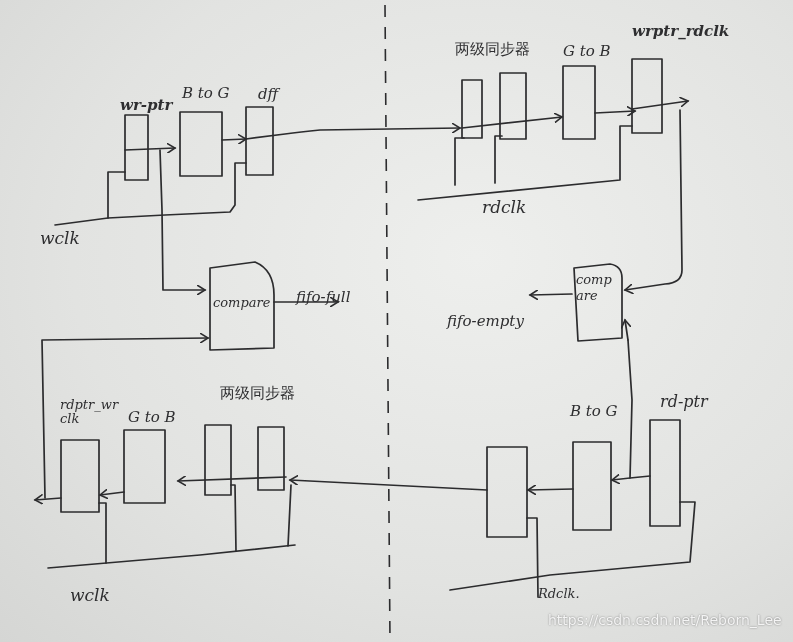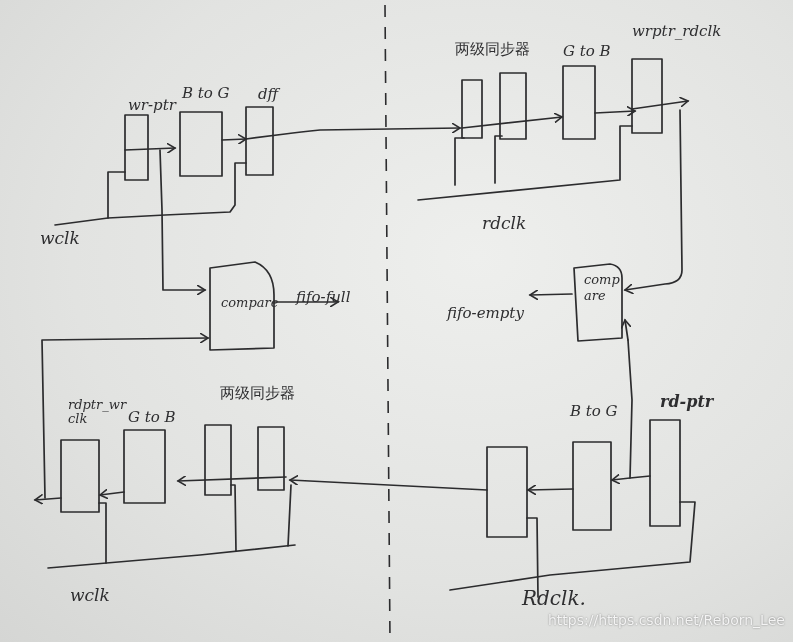--- a/index.html
+++ b/index.html
@@ -92,7 +92,7 @@
 
 <div class="lbl" style="left:455px;top:40px;font-style:normal;">两级同步器</div>
 <div class="lbl" style="left:563px;top:42px;">G to B</div>
-<div class="lbl" style="left:632px;top:22px;">wrptr_rdclk</div>
+<div class="lbl" style="left:632px;top:22px;font-weight:bold;">wrptr_rdclk</div>
 <div class="lbl" style="left:482px;top:213px;font-size:17px;">rdclk</div>
 <div class="lbl small" style="left:576px;top:272px;width:42px;white-space:normal;word-break:break-all;line-height:16px;">compare</div>
 <div class="lbl" style="left:447px;top:304px;">fifo-empty</div>

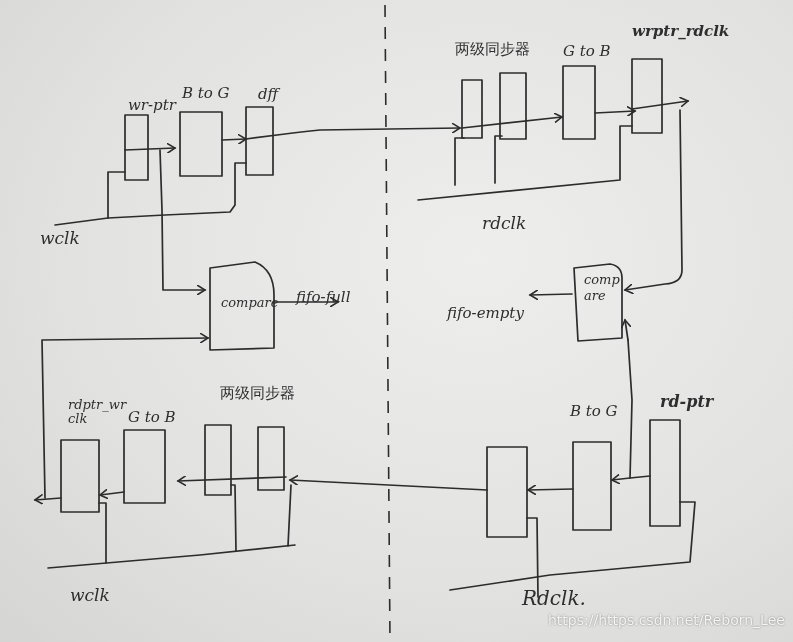--- a/index.html
+++ b/index.html
@@ -83,7 +83,7 @@
   <path class="ink" d="M288,546 L291,485"></path>
 </svg>
 
-<div class="lbl" style="left:128px;top:96px;">wr-ptr</div>
+<div class="lbl" style="left:120px;top:96px;font-weight:bold;">wr-ptr</div>
 <div class="lbl" style="left:182px;top:84px;">B to G</div>
 <div class="lbl" style="left:258px;top:85px;text-align:right;">dff</div>
 <div class="lbl" style="left:40px;top:228px;font-size:17px;">wclk</div>

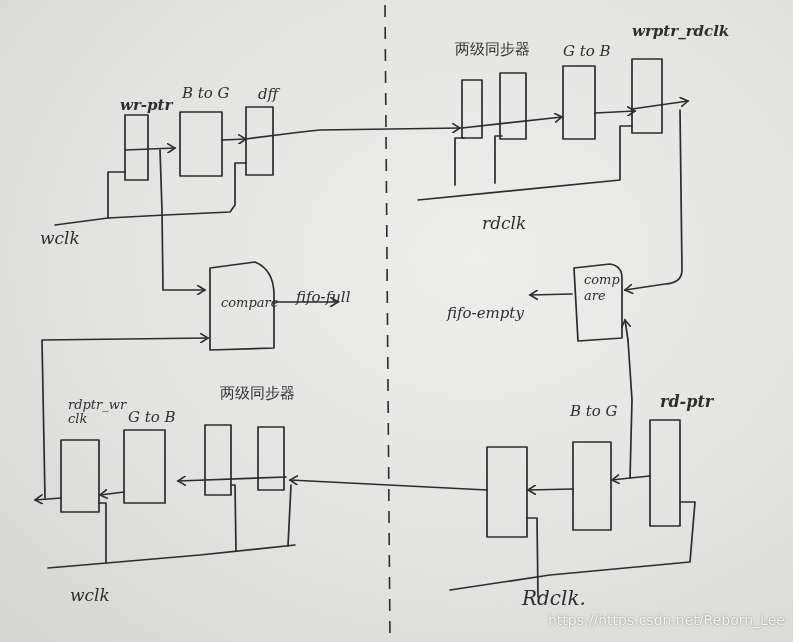--- a/index.html
+++ b/index.html
@@ -93,7 +93,7 @@
 <div class="lbl" style="left:455px;top:40px;font-style:normal;">两级同步器</div>
 <div class="lbl" style="left:563px;top:42px;">G to B</div>
 <div class="lbl" style="left:632px;top:22px;font-weight:bold;">wrptr_rdclk</div>
-<div class="lbl" style="left:482px;top:213px;font-size:17px;">rdclk</div>
+<div class="lbl" style="left:482px;top:197px;font-size:17px;">rdclk</div>
 <div class="lbl small" style="left:576px;top:272px;width:42px;white-space:normal;word-break:break-all;line-height:16px;">compare</div>
 <div class="lbl" style="left:447px;top:304px;">fifo-empty</div>
 <div class="lbl" style="left:570px;top:402px;">B to G</div>

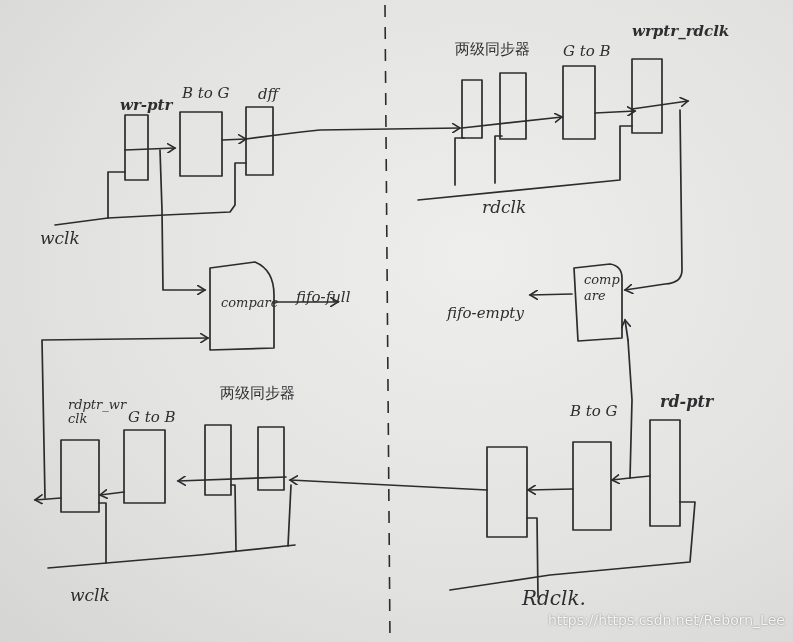--- a/index.html
+++ b/index.html
@@ -9,7 +9,7 @@
   svg { position:absolute; left:0; top:0; }
   .ink { stroke:#2c2c2e; stroke-width:1.7; fill:none; stroke-linecap:round; stroke-linejoin:round; }
   .lbl { position:absolute; font-family:"DejaVu Serif", serif; font-style:italic; color:#2e2e30; font-size:15px; white-space:nowrap; }
-  .small { font-size:13px;padding-left:8px; }
+  .small { font-size:13px; }
   .wm { position:absolute; left:548px; top:612px; font-family:"DejaVu Sans", sans-serif; font-size:14px; color:#f4f4f4; text-shadow:0 0 2px #777; }
 </style>
 </head>

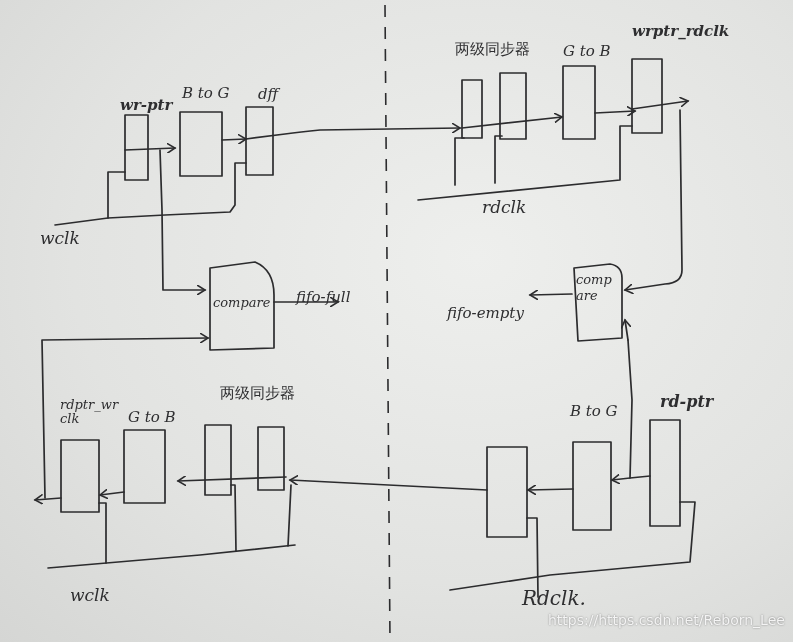--- a/index.html
+++ b/index.html
@@ -95,7 +95,7 @@
 <div class="lbl" style="left:632px;top:22px;font-weight:bold;">wrptr_rdclk</div>
 <div class="lbl" style="left:482px;top:197px;font-size:17px;">rdclk</div>
 <div class="lbl small" style="left:576px;top:272px;width:42px;white-space:normal;word-break:break-all;line-height:16px;">compare</div>
-<div class="lbl" style="left:447px;top:304px;">fifo-empty</div>
+<div class="lbl" style="left:447px;top:312px;">fifo-empty</div>
 <div class="lbl" style="left:570px;top:402px;">B to G</div>
 <div class="lbl" style="left:660px;top:392px;font-size:16px;font-weight:bold;">rd-ptr</div>
 <div class="lbl" style="left:522px;top:586px;font-size:20px;">Rdclk.</div>

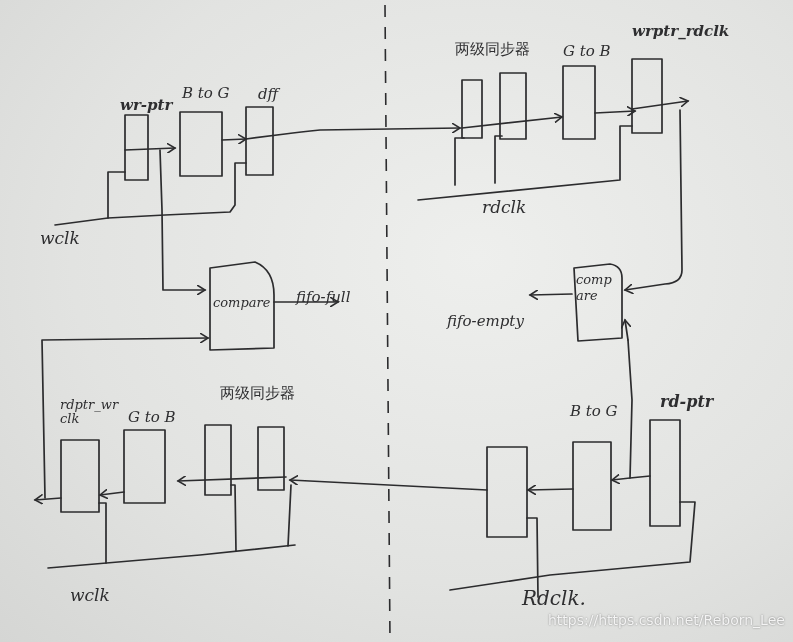--- a/index.html
+++ b/index.html
@@ -97,7 +97,7 @@
 <div class="lbl small" style="left:576px;top:272px;width:42px;white-space:normal;word-break:break-all;line-height:16px;">compare</div>
 <div class="lbl" style="left:447px;top:312px;">fifo-empty</div>
 <div class="lbl" style="left:570px;top:402px;">B to G</div>
-<div class="lbl" style="left:660px;top:392px;font-size:16px;font-weight:bold;">rd-ptr</div>
+<div class="lbl" style="left:660px;top:392px;font-size:16px;">rd-ptr</div>
 <div class="lbl" style="left:522px;top:586px;font-size:20px;">Rdclk.</div>
 
 <div class="lbl small" style="left:60px;top:398px;width:60px;white-space:normal;word-break:break-all;line-height:14px;">rdptr_wrclk</div>

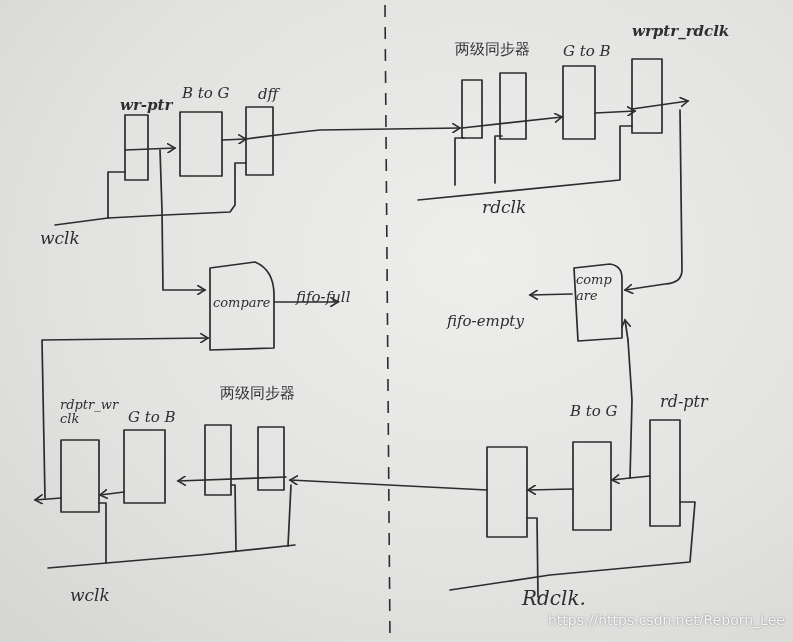--- a/index.html
+++ b/index.html
@@ -98,7 +98,7 @@
 <div class="lbl" style="left:447px;top:312px;">fifo-empty</div>
 <div class="lbl" style="left:570px;top:402px;">B to G</div>
 <div class="lbl" style="left:660px;top:392px;font-size:16px;">rd-ptr</div>
-<div class="lbl" style="left:522px;top:586px;font-size:20px;">Rdclk.</div>
+<div class="lbl" style="left:538px;top:586px;font-size:13px;">Rdclk.</div>
 
 <div class="lbl small" style="left:60px;top:398px;width:60px;white-space:normal;word-break:break-all;line-height:14px;">rdptr_wrclk</div>
 <div class="lbl" style="left:128px;top:408px;">G to B</div>

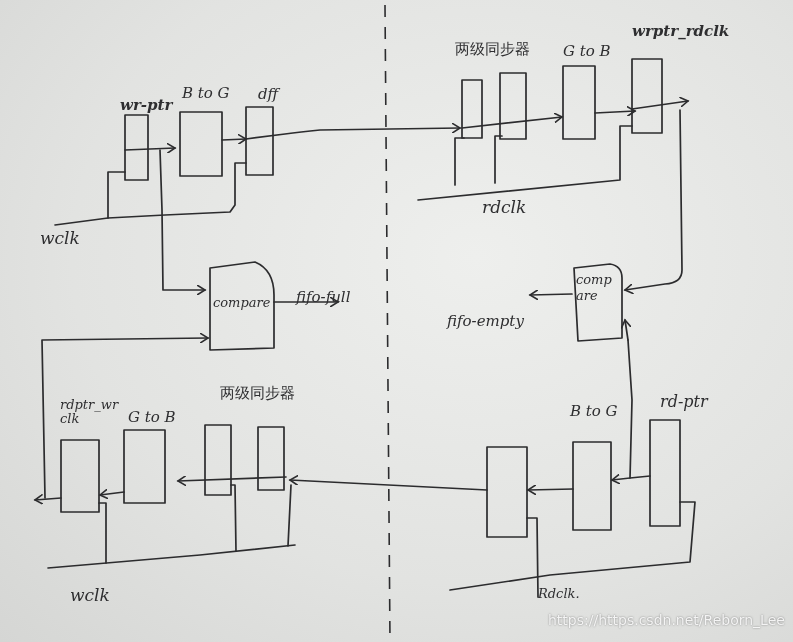--- a/index.html
+++ b/index.html
@@ -105,7 +105,7 @@
 <div class="lbl" style="left:220px;top:384px;font-style:normal;">两级同步器</div>
 <div class="lbl" style="left:70px;top:585px;font-size:17px;">wclk</div>
 
-<div class="wm">https://https.csdn.net/Reborn_Lee</div>
+<div class="wm">https://csdn.csdn.net/Reborn_Lee</div>
 </div>
 
 </body></html>

